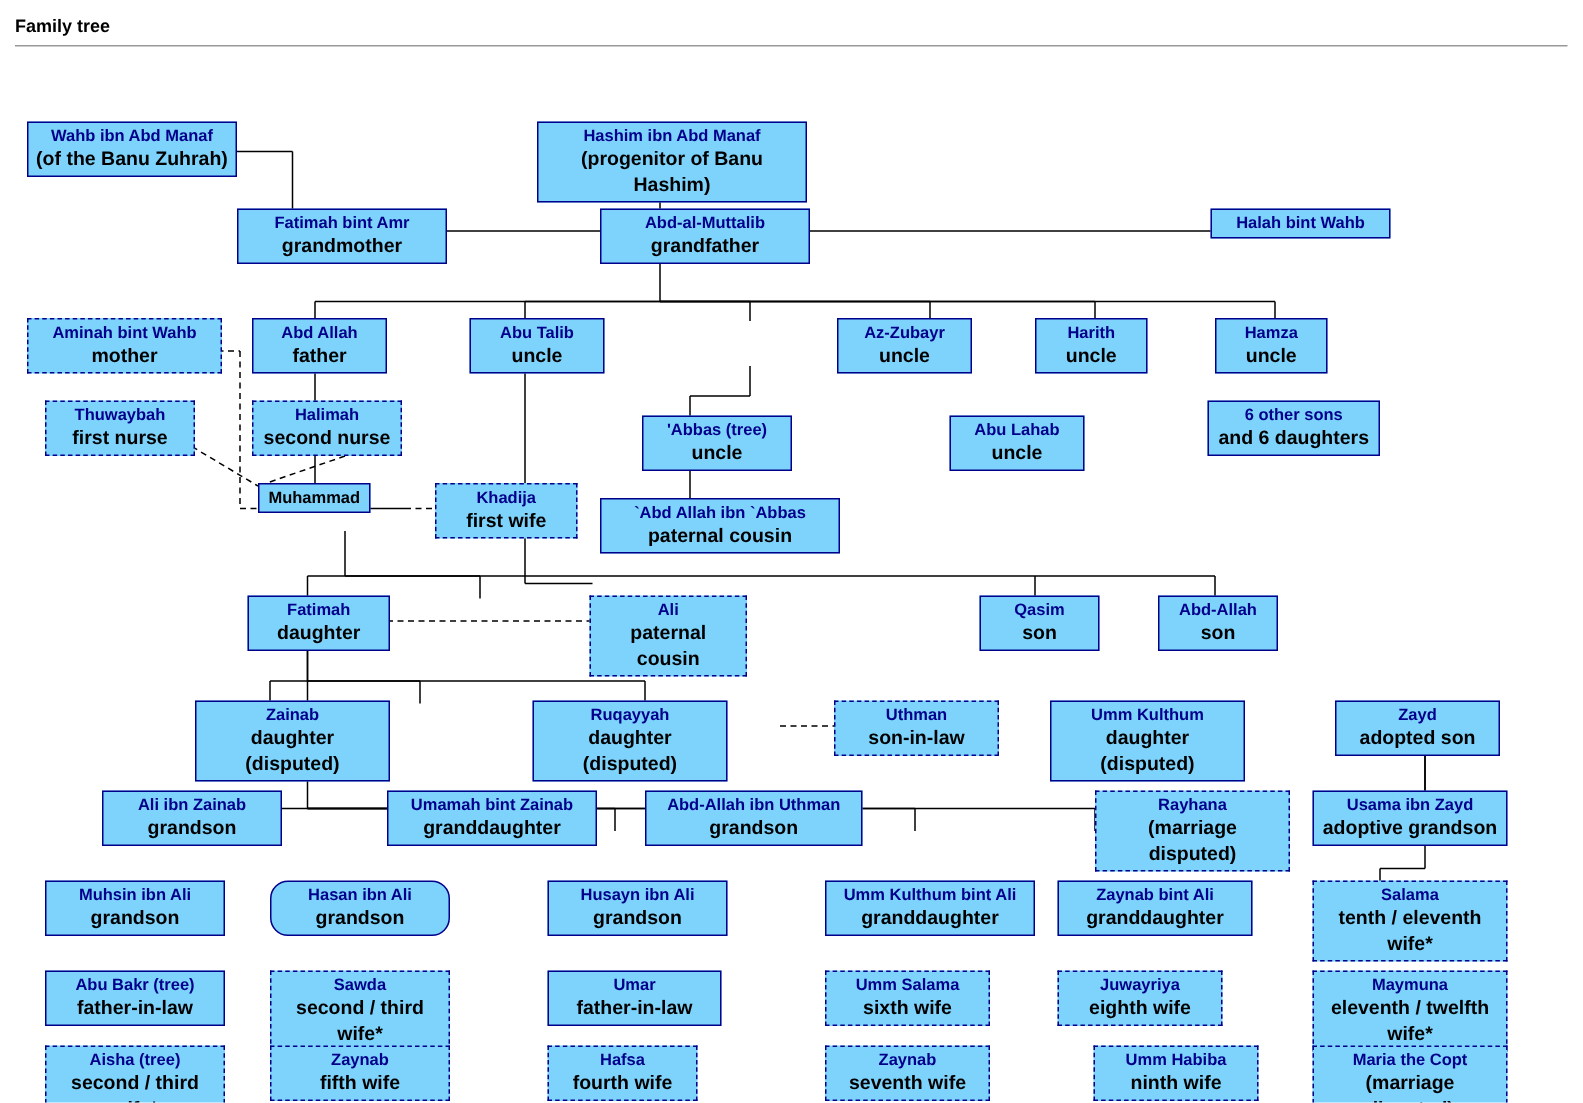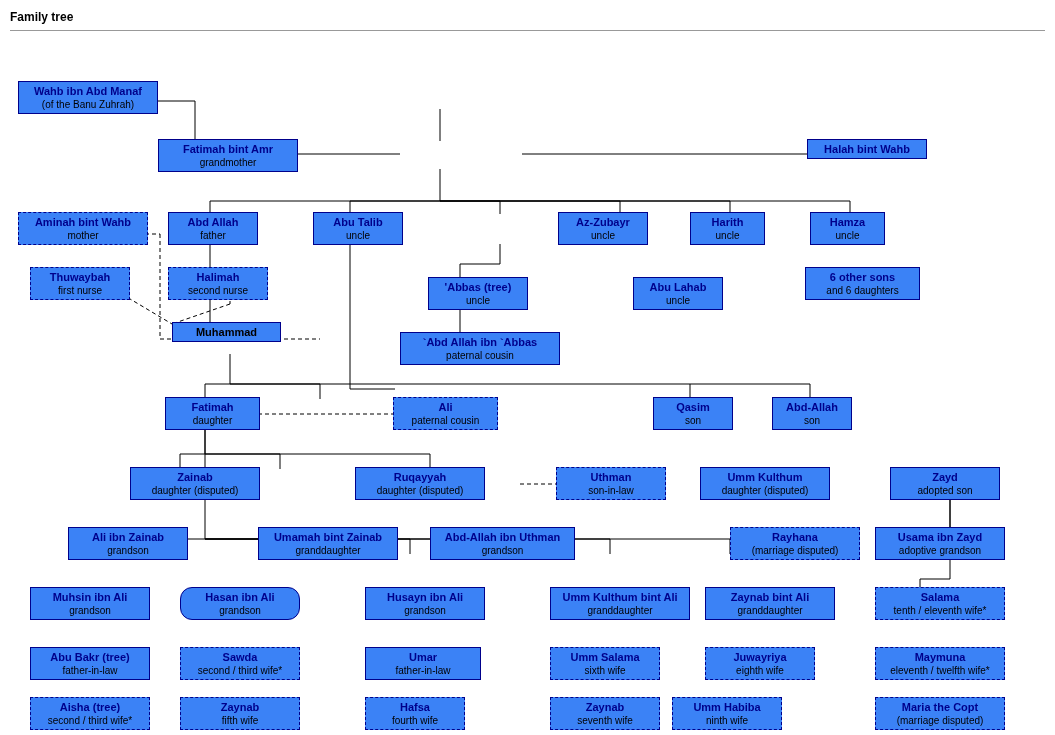--- a/index.html
+++ b/index.html
@@ -32,7 +32,7 @@
       border: 1.5px solid #00008B;
       padding: 2px 4px;
       text-align: center;
-      background: #3b82f6;
+      background: #7dd3fc;
       line-height: 1.3;
     }
     .node .name {

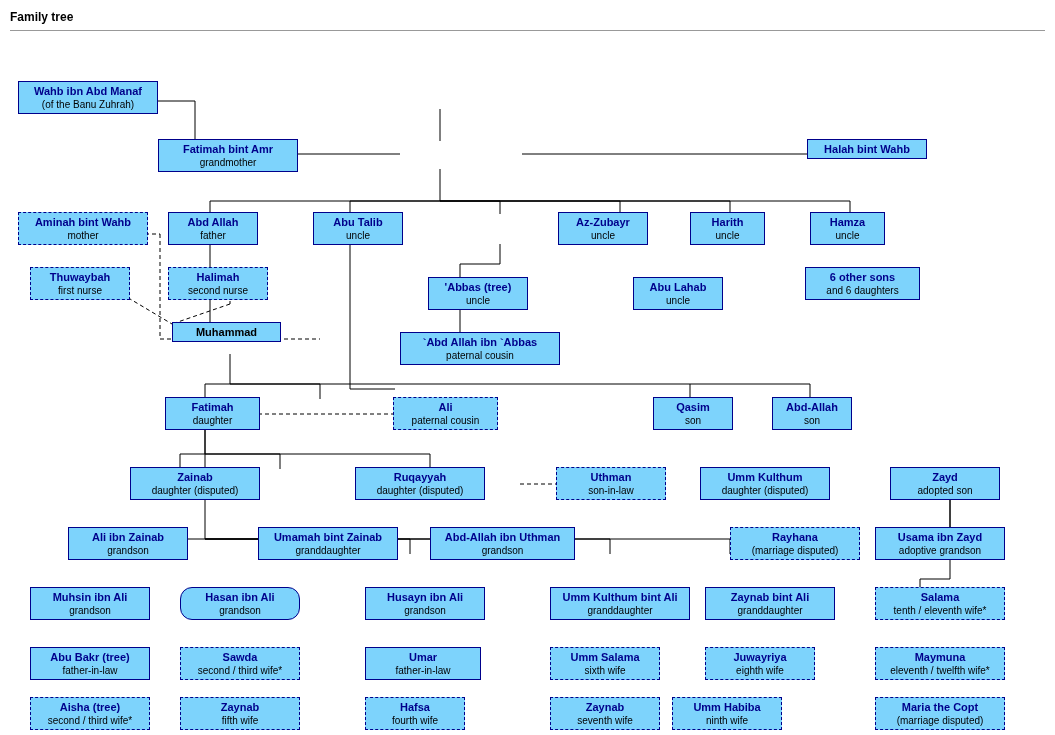--- a/index.html
+++ b/index.html
@@ -174,6 +174,10 @@
     <div class="role">(of the Banu Zuhrah)</div>
   </div>
 
+  <div class="node" style="left:348px; top:42px; width:180px;">
+    <div class="name">Hashim ibn Abd Manaf</div>
+    <div class="role">(progenitor of Banu Hashim)</div>
+  </div>
 
   <div class="node" style="left:148px; top:100px; width:140px;">
     <div class="name">Fatimah bint Amr</div>

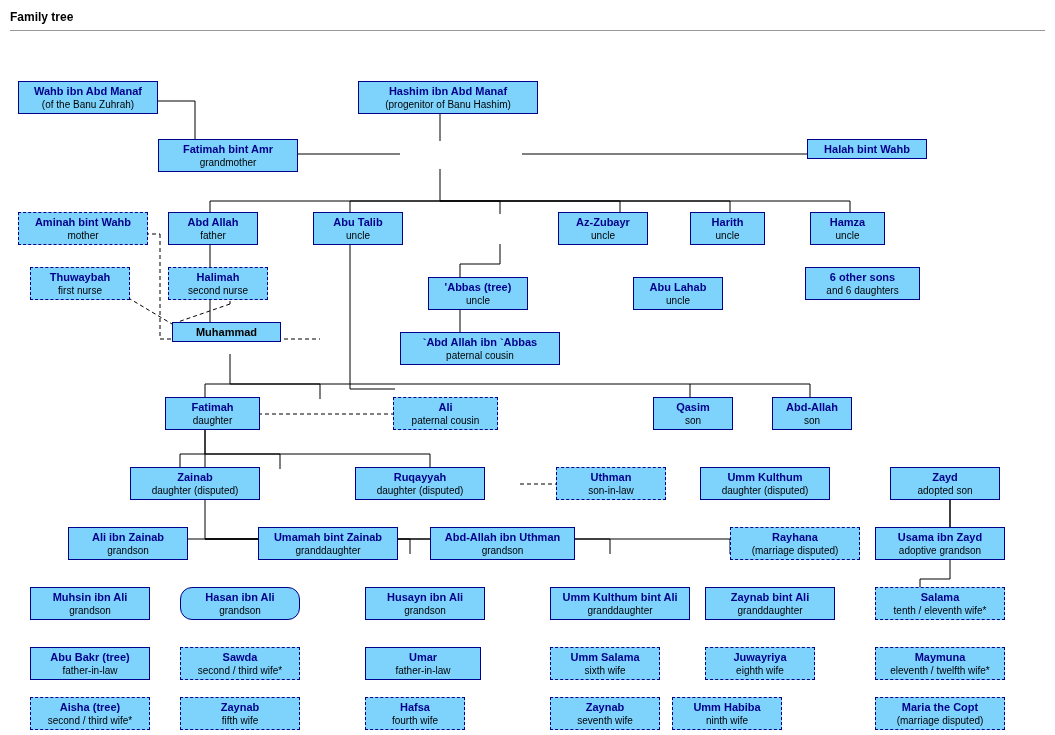--- a/index.html
+++ b/index.html
@@ -42,8 +42,8 @@
     }
     .node .role {
       color: #000;
-      font-size: 10px;
-      font-weight: normal;
+      font-size: 13px;
+      font-weight: bold;
     }
     .node.dashed {
       border-style: dashed;

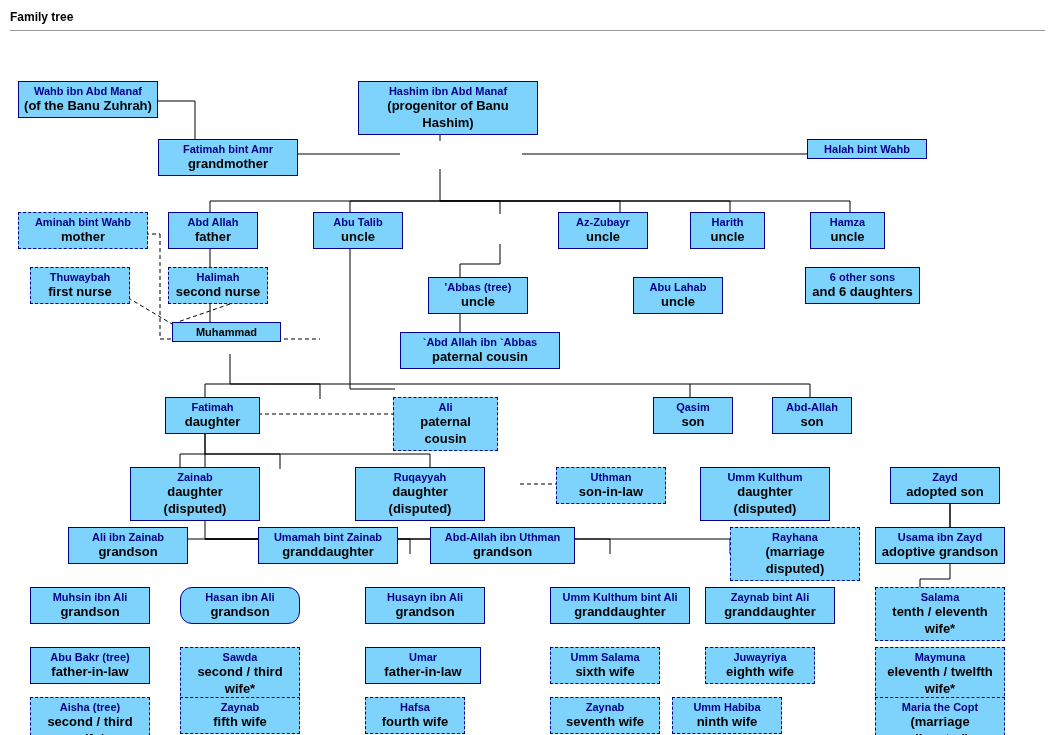--- a/index.html
+++ b/index.html
@@ -184,6 +184,10 @@
     <div class="role">grandmother</div>
   </div>
 
+  <div class="node" style="left:390px; top:100px; width:140px;">
+    <div class="name">Abd-al-Muttalib</div>
+    <div class="role">grandfather</div>
+  </div>
 
   <div class="node" style="left:797px; top:100px; width:120px;">
     <div class="name">Halah bint Wahb</div>

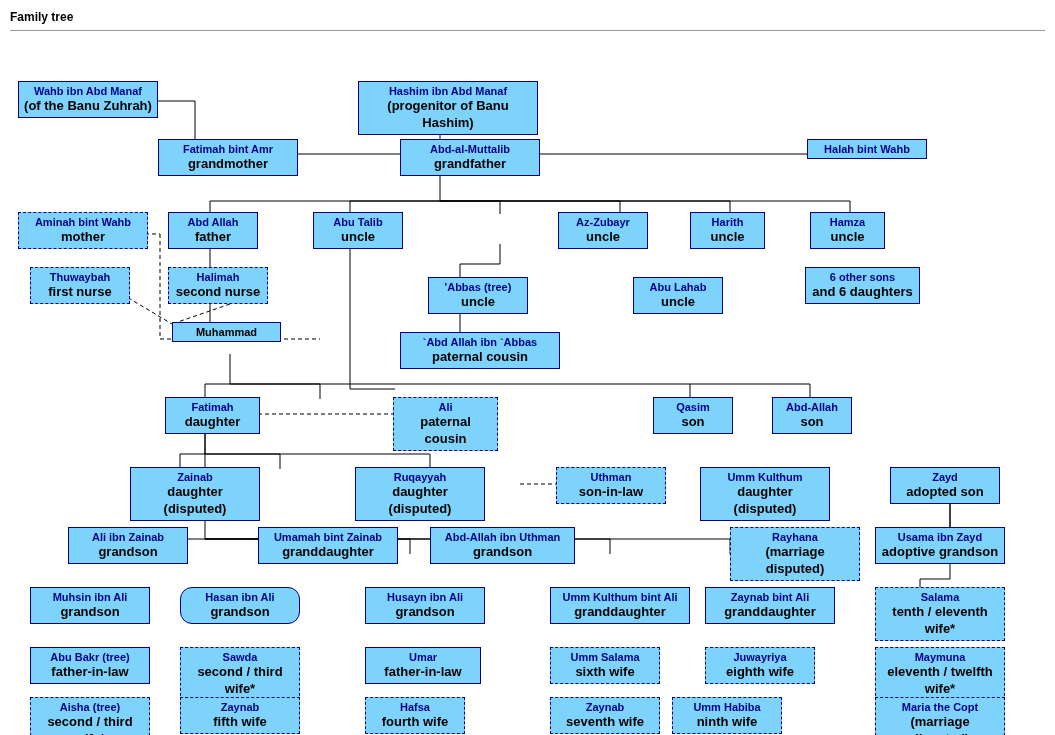--- a/index.html
+++ b/index.html
@@ -248,7 +248,7 @@
     <div class="role">and 6 daughters</div>
   </div>
 
-  <div class="node" style="left:162px; top:283px; width:109px; font-weight:bold;">
+  <div class="node" style="left:162px; top:283px; width:75px; font-weight:bold;">
     <div class="name" style="color:#000;">Muhammad</div>
   </div>
 

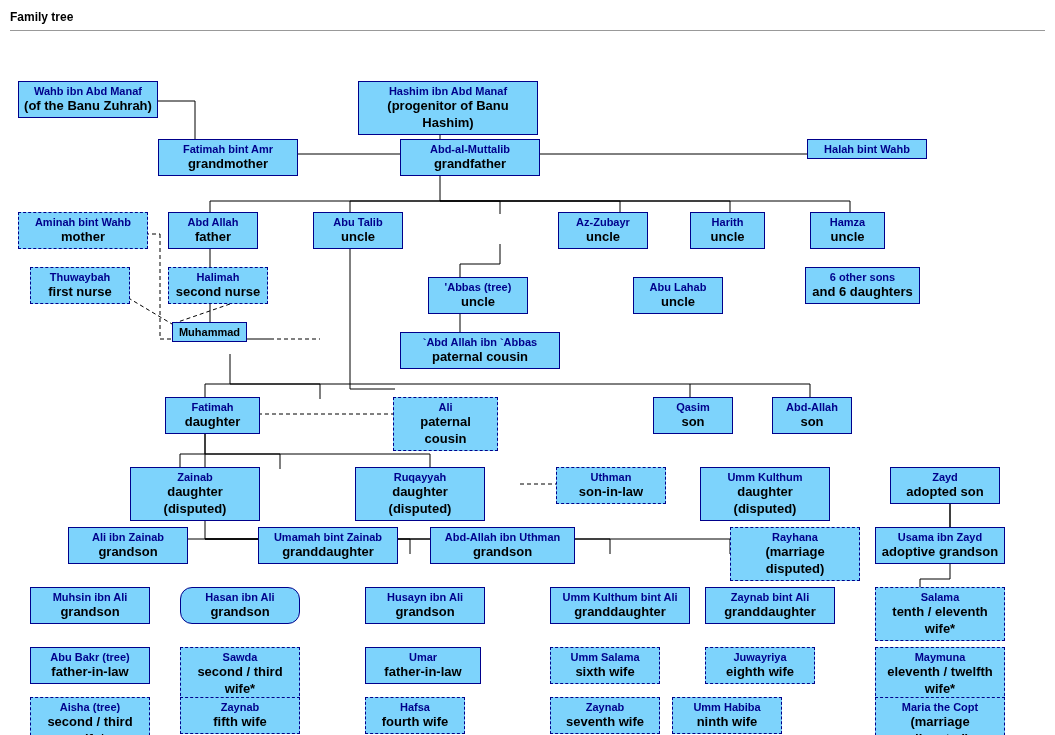--- a/index.html
+++ b/index.html
@@ -252,6 +252,10 @@
     <div class="name" style="color:#000;">Muhammad</div>
   </div>
 
+  <div class="node dashed" style="left:280px; top:283px; width:95px;">
+    <div class="name">Khadija</div>
+    <div class="role">first wife</div>
+  </div>
 
   <div class="node" style="left:390px; top:293px; width:160px;">
     <div class="name">`Abd Allah ibn `Abbas</div>

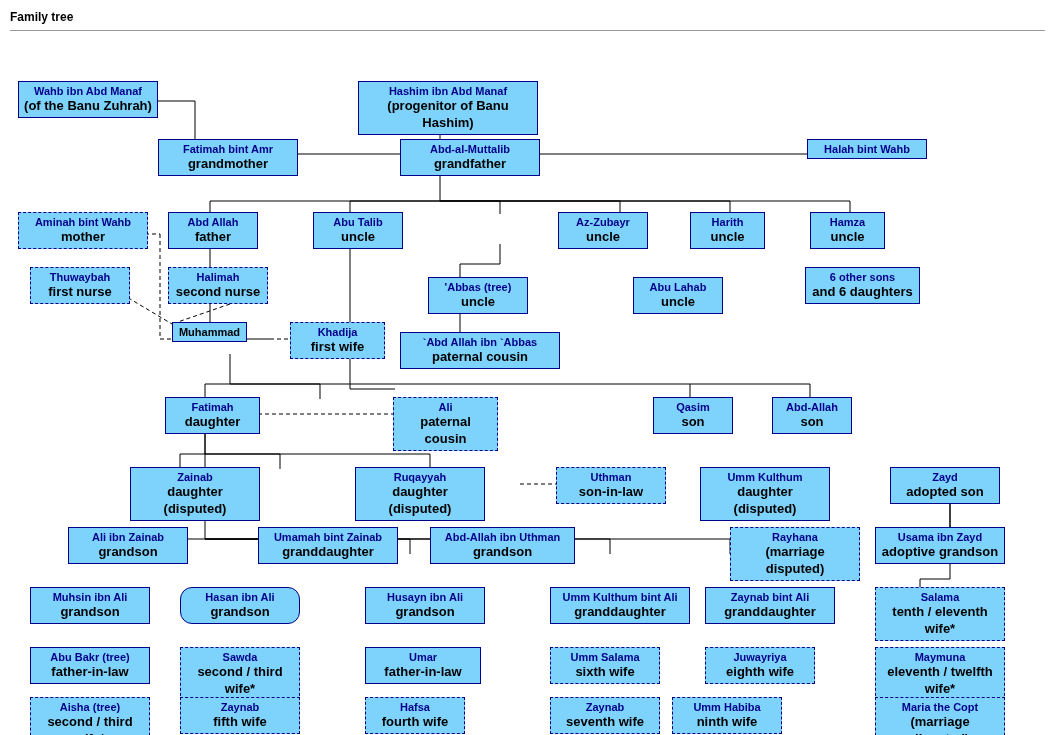--- a/index.html
+++ b/index.html
@@ -412,7 +412,7 @@
     <div class="role">seventh wife</div>
   </div>
 
-  <div class="node dashed" style="left:662px; top:658px; width:110px;">
+  <div class="node dashed" style="left:719px; top:658px; width:110px;">
     <div class="name">Umm Habiba</div>
     <div class="role">ninth wife</div>
   </div>

